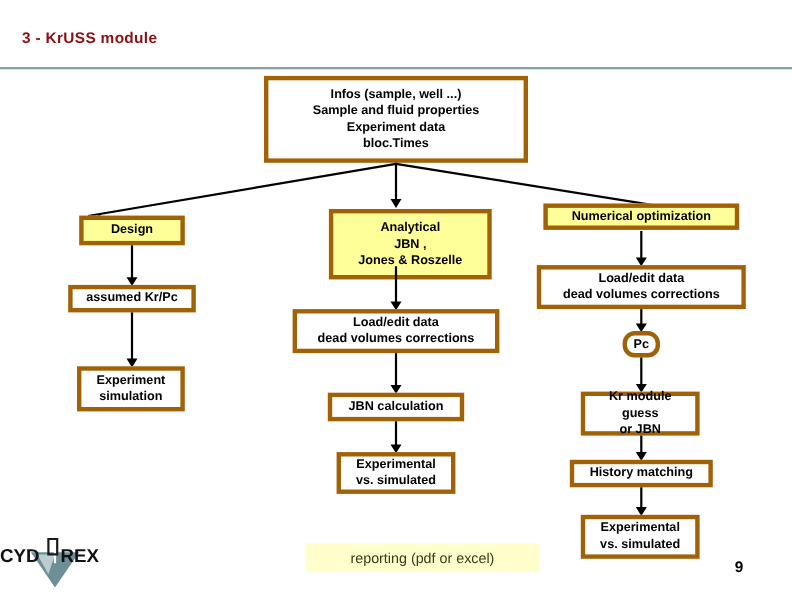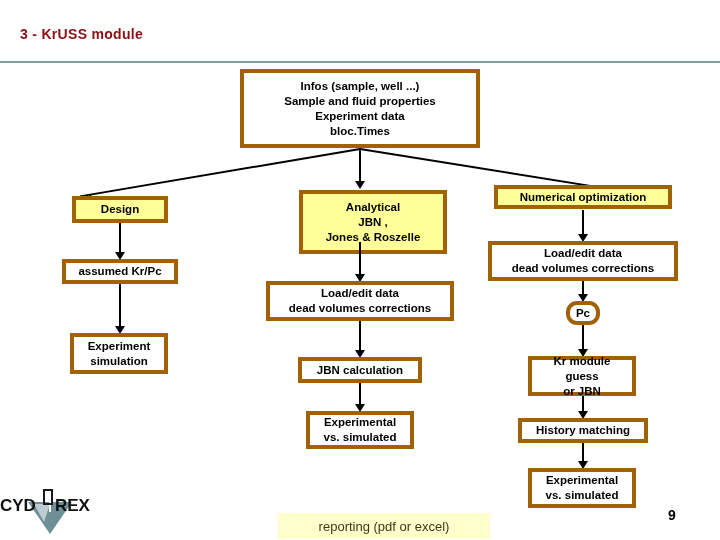--- a/index.html
+++ b/index.html
@@ -170,7 +170,7 @@
   <div class="node" style="left:306px; top:411px; width:108px; height:38px;">Experimental
 vs. simulated</div>
 
-  <div class="node plain" style="left:278px; top:513px; width:212px; height:26px;">reporting (pdf or excel)</div>
+  <div class="node plain" style="left:278px; top:494px; width:212px; height:26px;">reporting (pdf or excel)</div>
 
   <div class="node yellow" style="left:494px; top:185px; width:178px; height:24px;">Numerical optimization</div>
 

